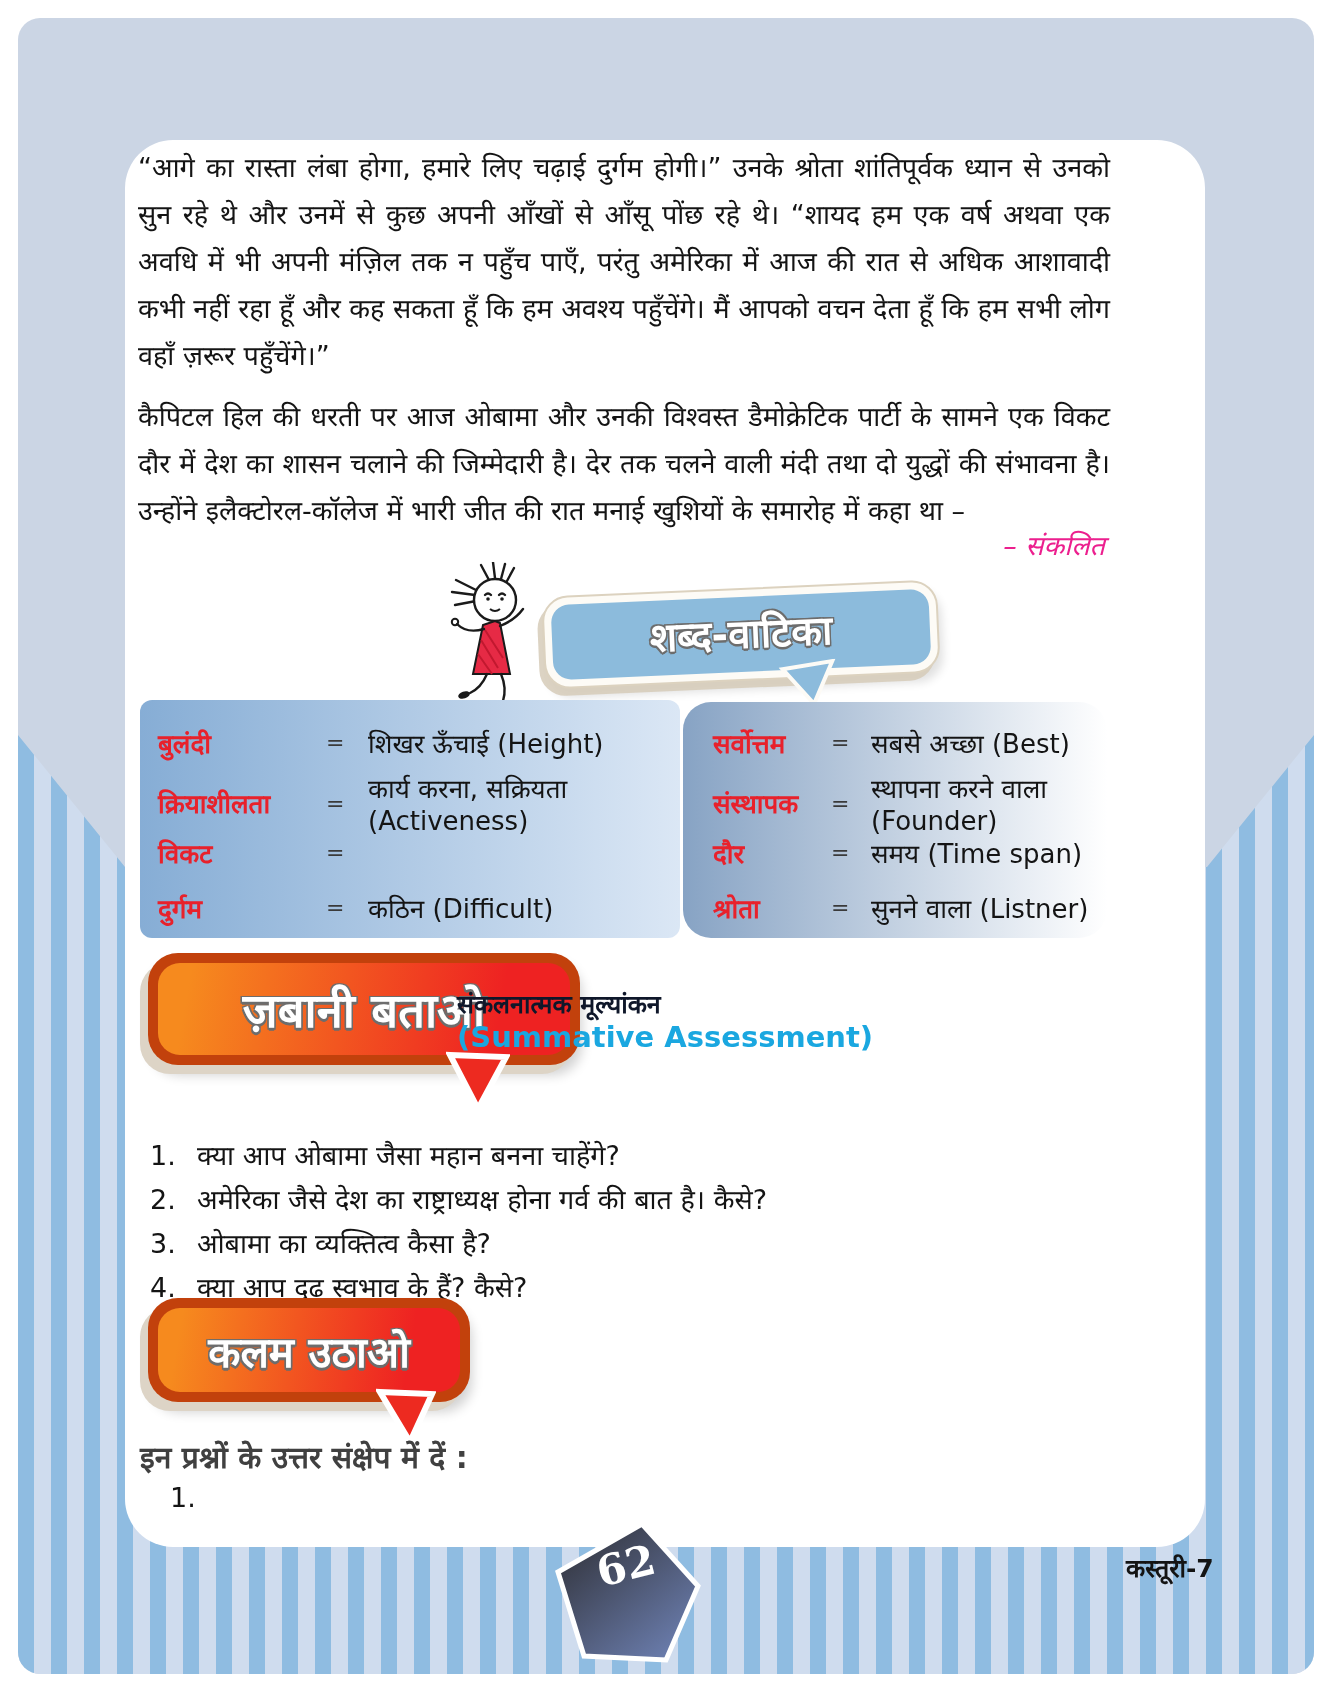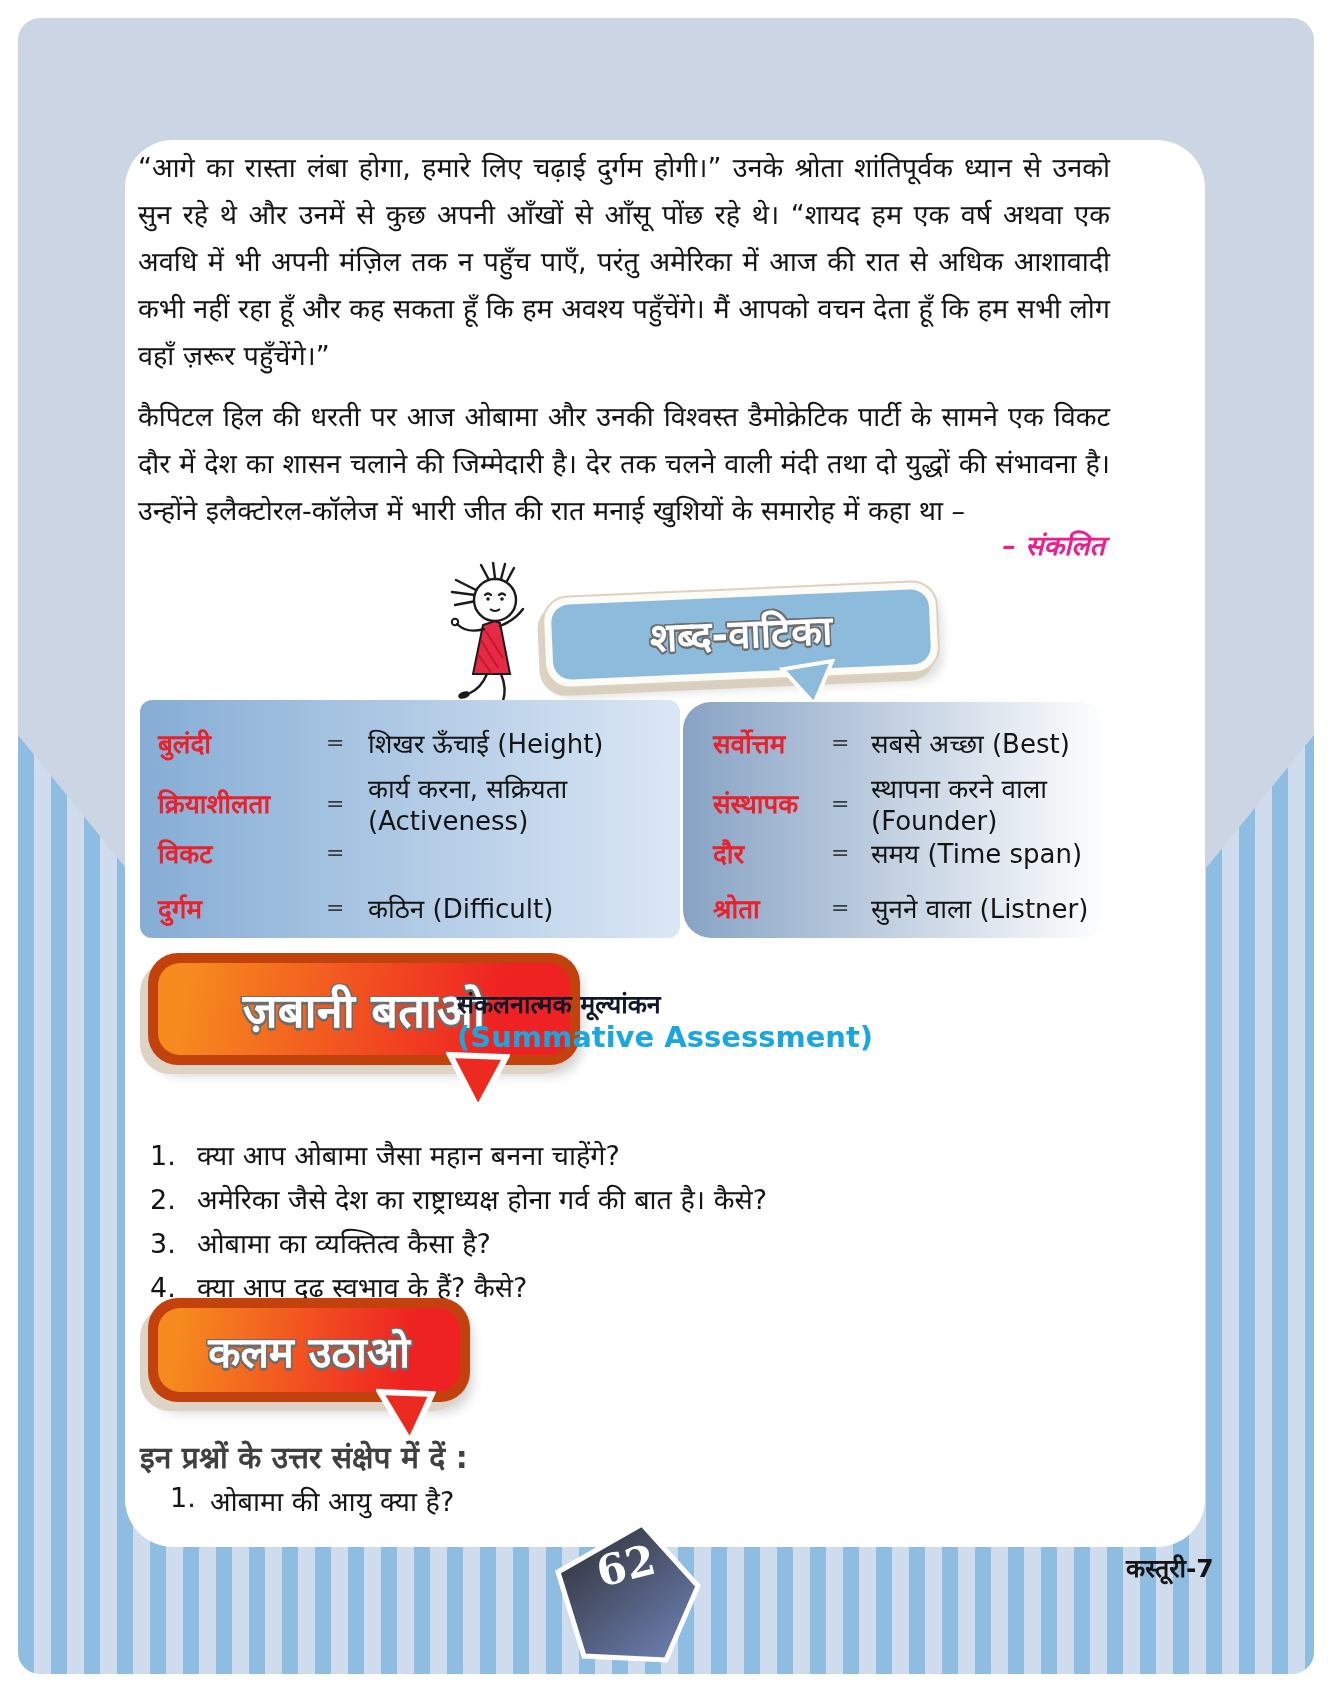--- a/index.html
+++ b/index.html
@@ -22,7 +22,7 @@
   }
   .main-text { position:absolute; left:13px; top:4px; width:972px; font-size:27px; line-height:47px; color:#141414; text-align:justify; }
   .main-text p { margin:0 0 14px 0; }
-  .attribution { position:absolute; right:100px; top:386px; font-size:27px; font-style:italic; font-weight:bold; color:#ec1f8e; }
+  .attribution { position:absolute; right:100px; top:386px; font-size:27px; font-style:italic; font-weight:normal; color:#ec1f8e; }
 
   
   .girl { position:absolute; left:318px; top:422px; width:110px; height:152px; }

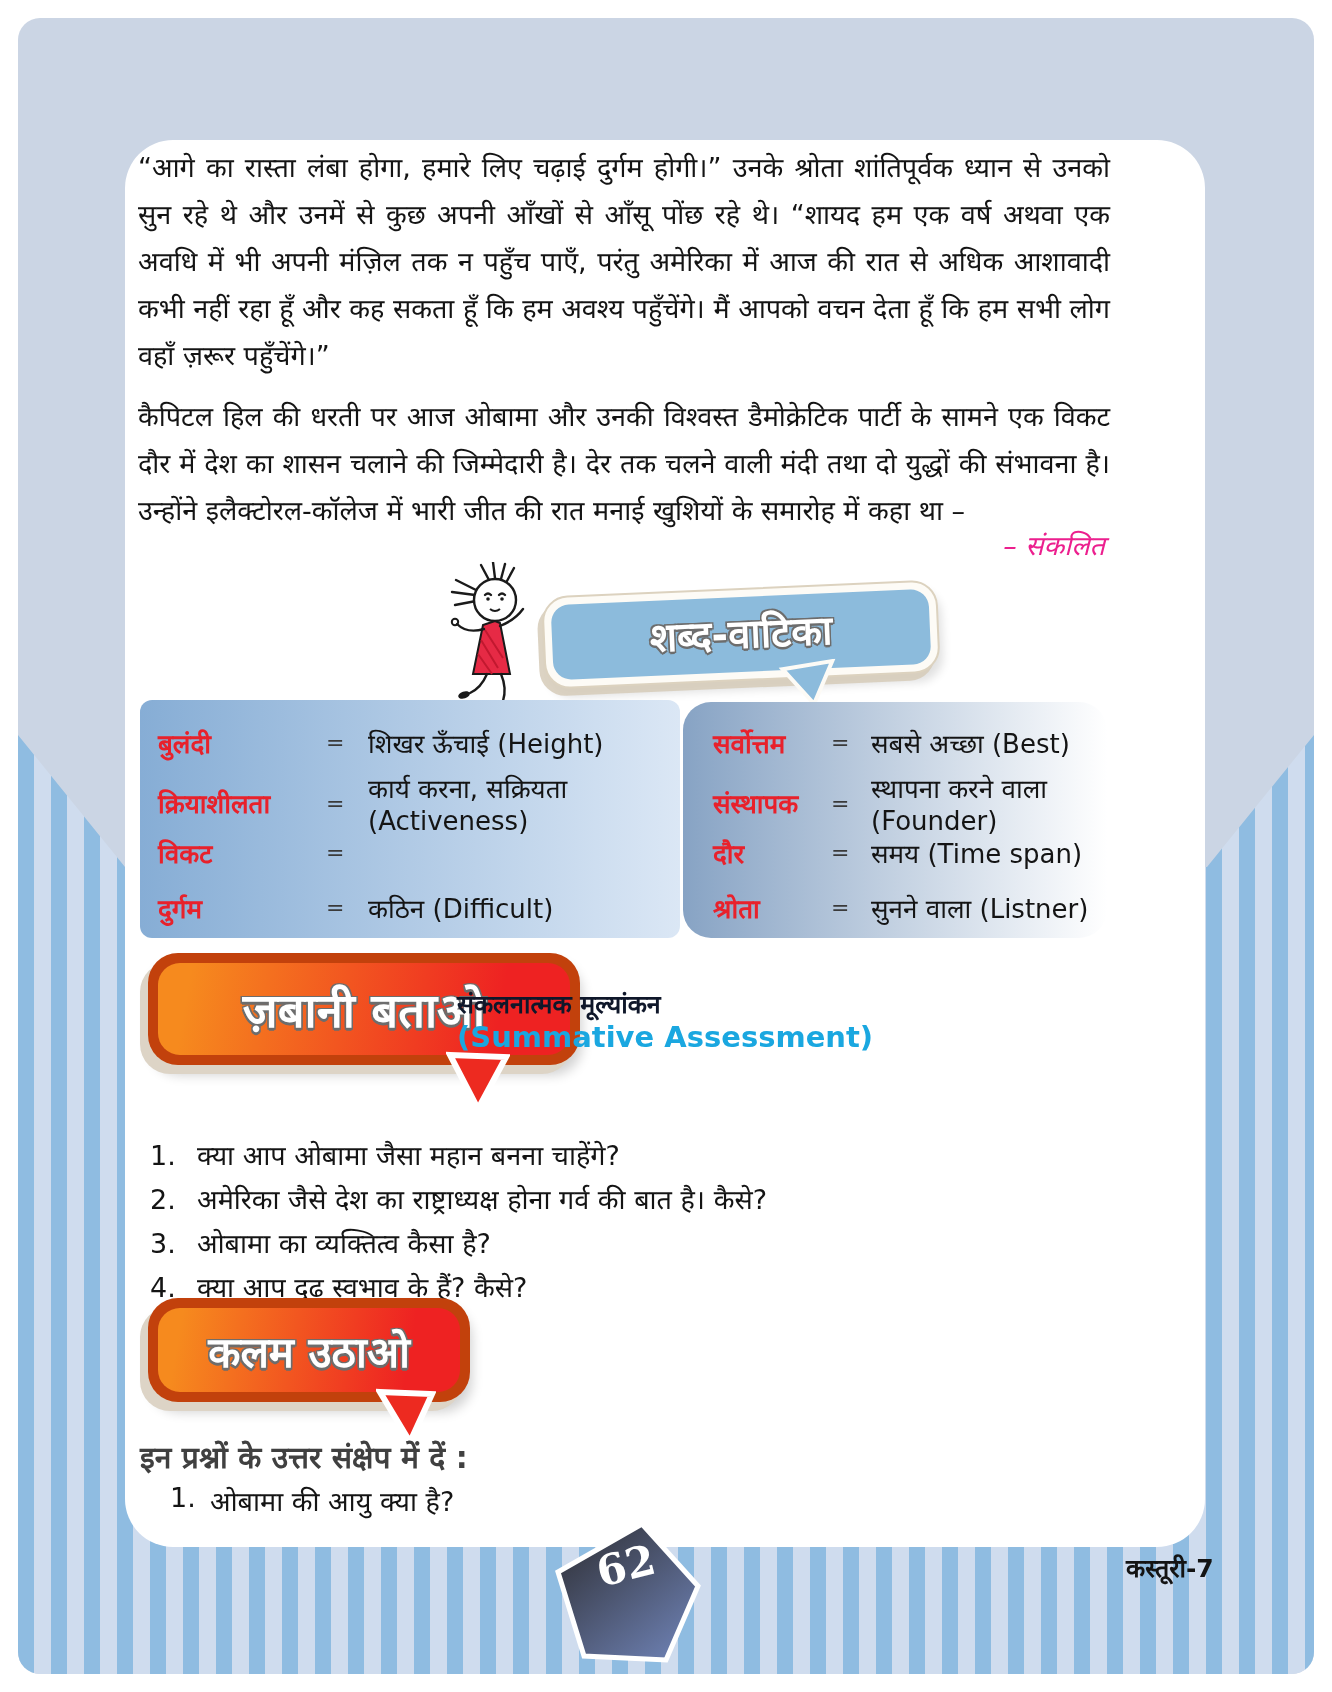--- a/index.html
+++ b/index.html
@@ -234,7 +234,6 @@
 
     <div class="written-q">
       <span class="num">1.</span>
-      <span class="txt">ओबामा की आयु क्या है?</span>
     </div>
 
   </div>

